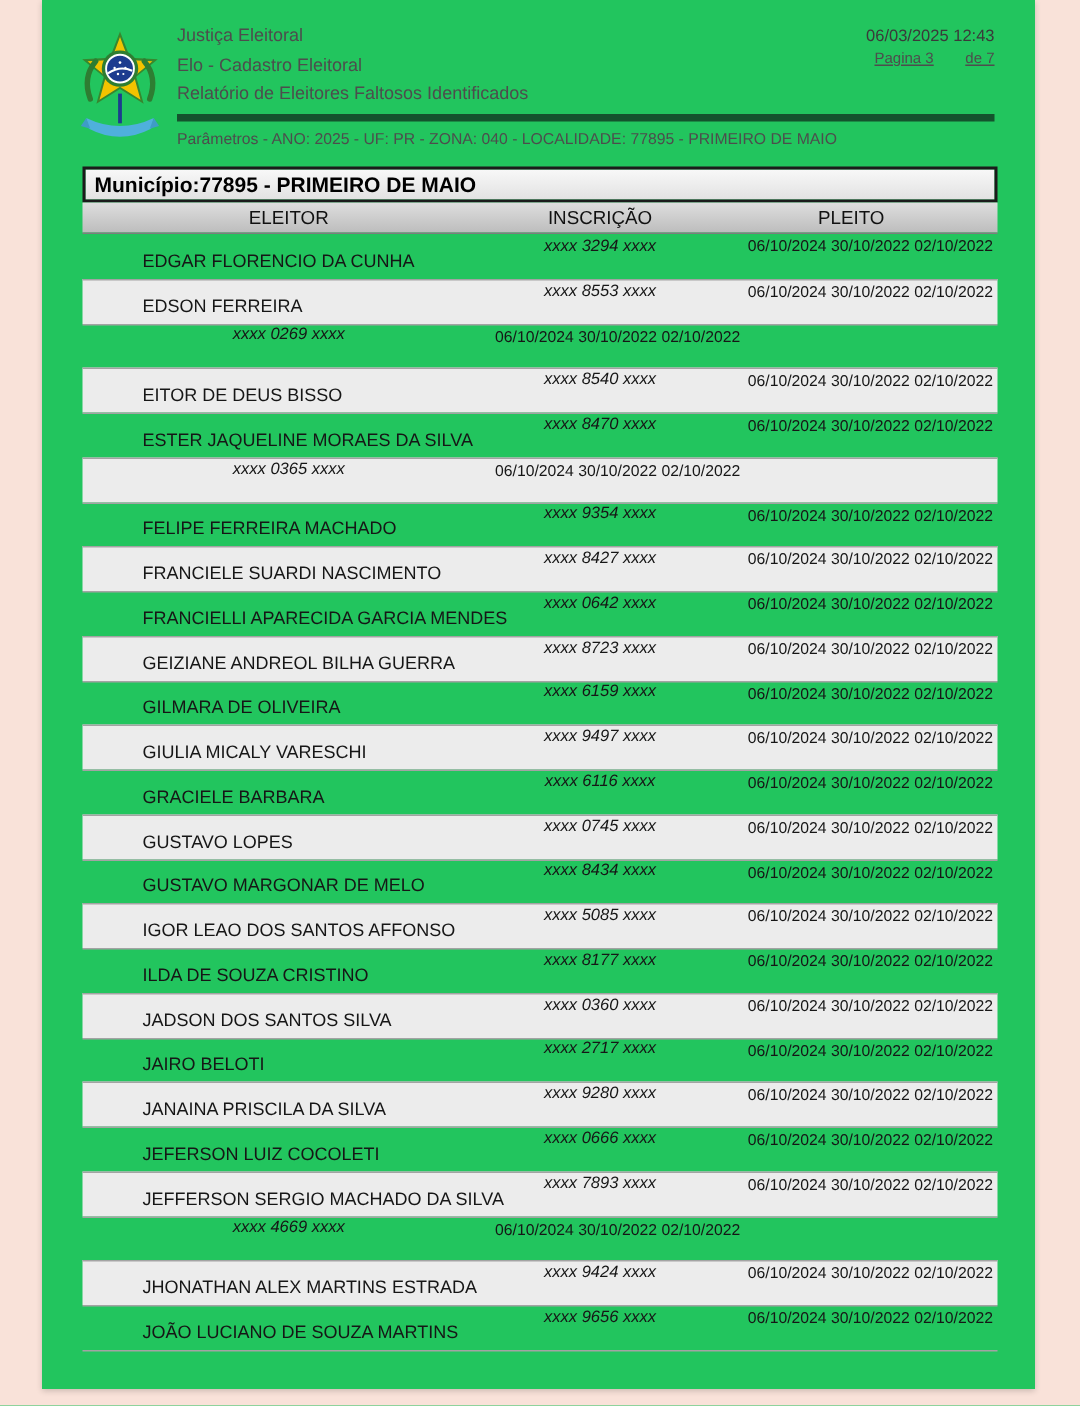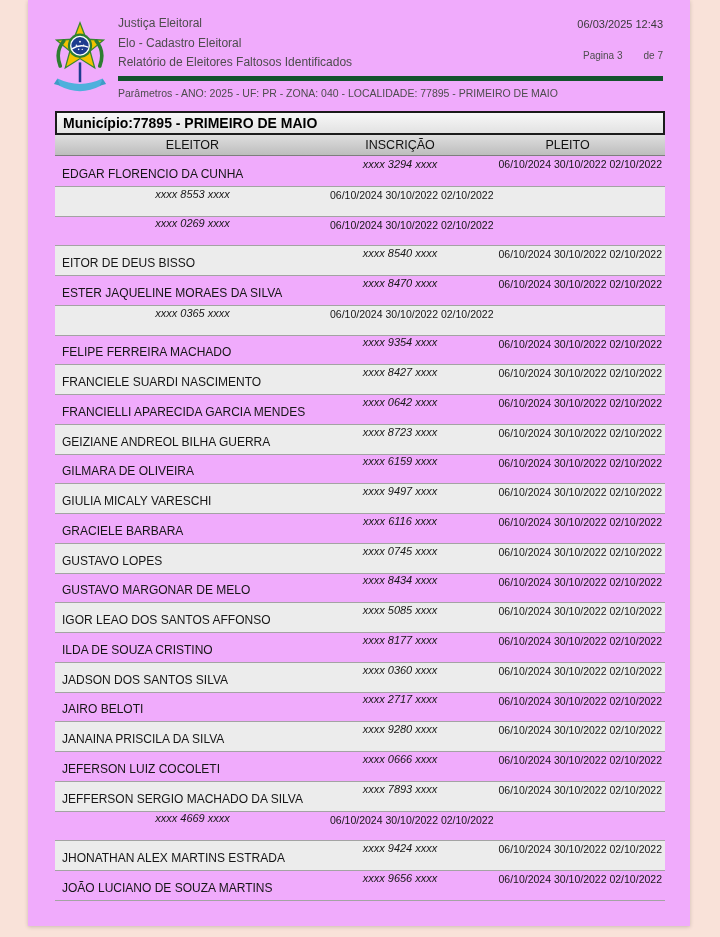--- a/index.html
+++ b/index.html
@@ -14,7 +14,7 @@
     position: absolute;
     left: 28px; top: 0;
     width: 662px; height: 926px;
-    background: #f0abfc;
+    background: #22c55e;
     box-shadow: 0 1px 4px rgba(0,0,0,0.18);
   }
   

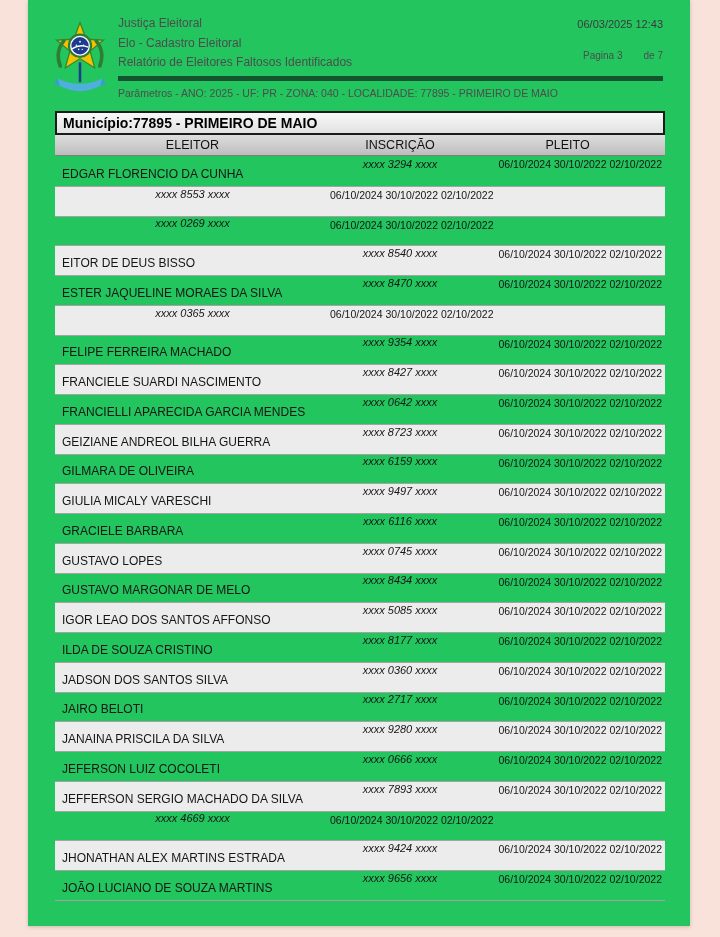--- a/index.html
+++ b/index.html
@@ -39,13 +39,14 @@
   }
   .header-right .dt { font-size: 11px; white-space: nowrap; }
   .header-right .pg {
-    margin-top: 20px;
+    margin-top: 4px;
     margin-left: auto;
     width: 80px;
     display: flex;
     justify-content: space-between;
     font-size: 10px;
     color: #4d4d4d;
+    text-decoration: underline;
   }
   .params-line {
     position: absolute;

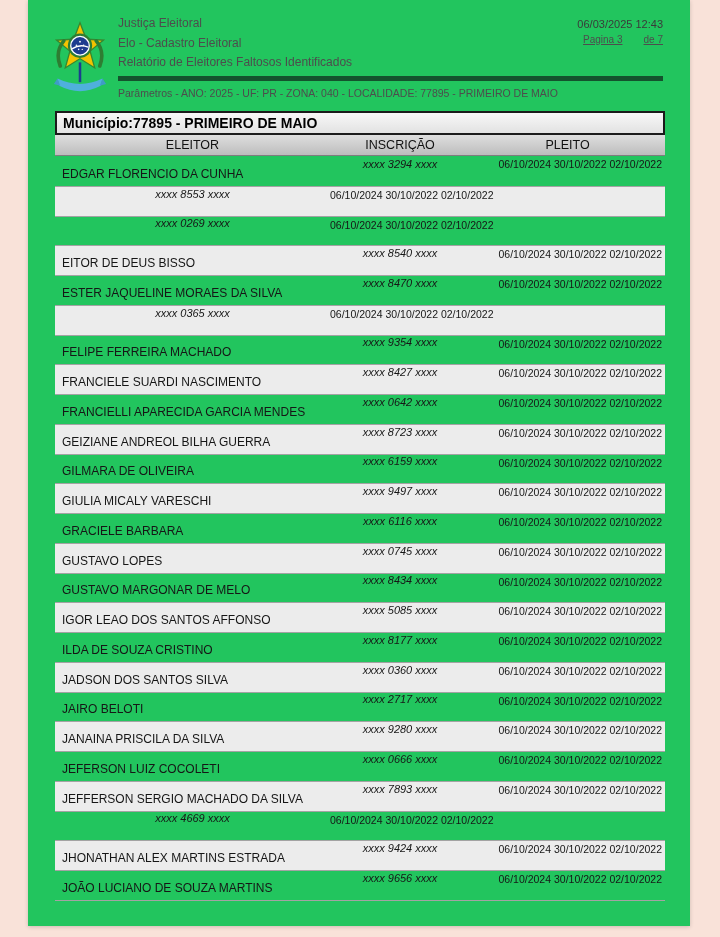--- a/index.html
+++ b/index.html
@@ -100,6 +100,7 @@
     align-self: end;
     padding-bottom: 5px;
     white-space: nowrap;
+    margin-left: 33px;
   }
   .cell-insc {
     font-size: 11px;

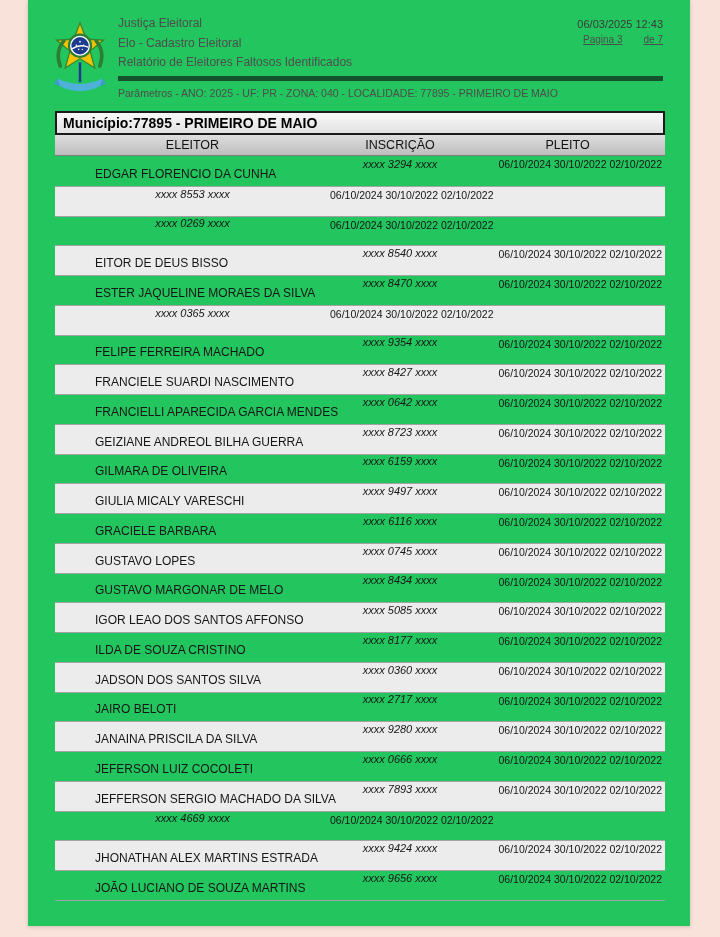--- a/index.html
+++ b/index.html
@@ -186,6 +186,7 @@
           <div class="cell-pleito">06/10/2024 30/10/2022 02/10/2022</div>
         </div>
         <div class="trow alt">
+          <div class="cell-name">EDSON FERREIRA</div>
           <div class="cell-insc">xxxx 8553 xxxx</div>
           <div class="cell-pleito">06/10/2024 30/10/2022 02/10/2022</div>
         </div>

